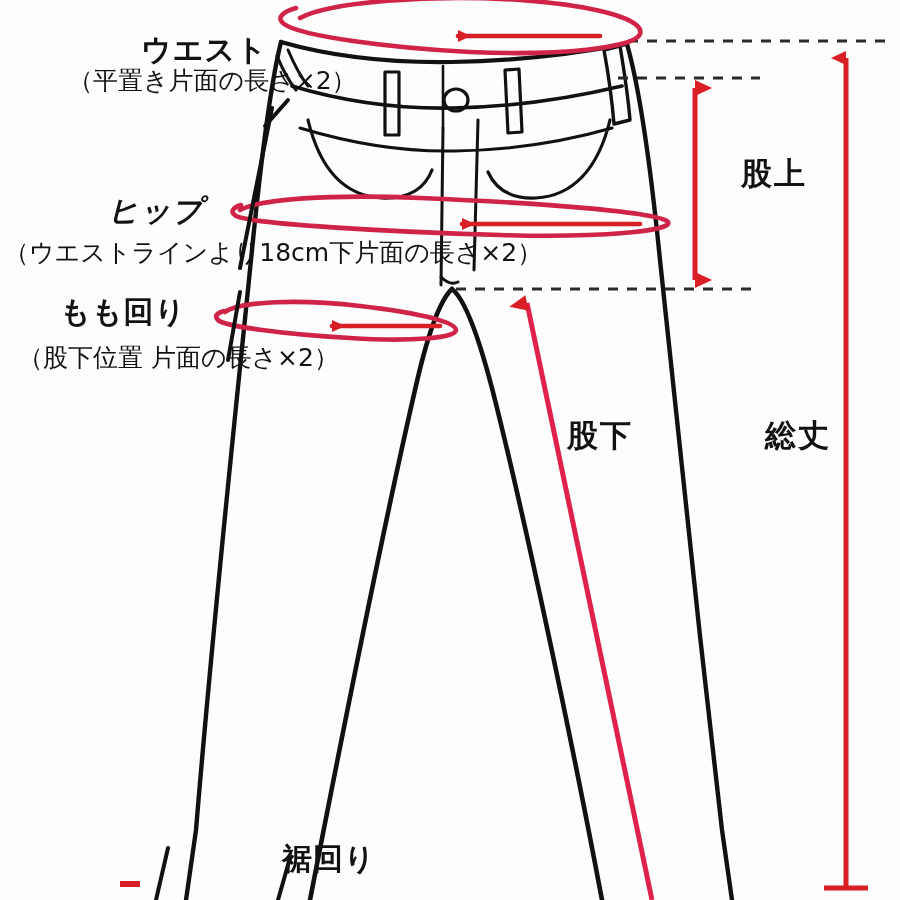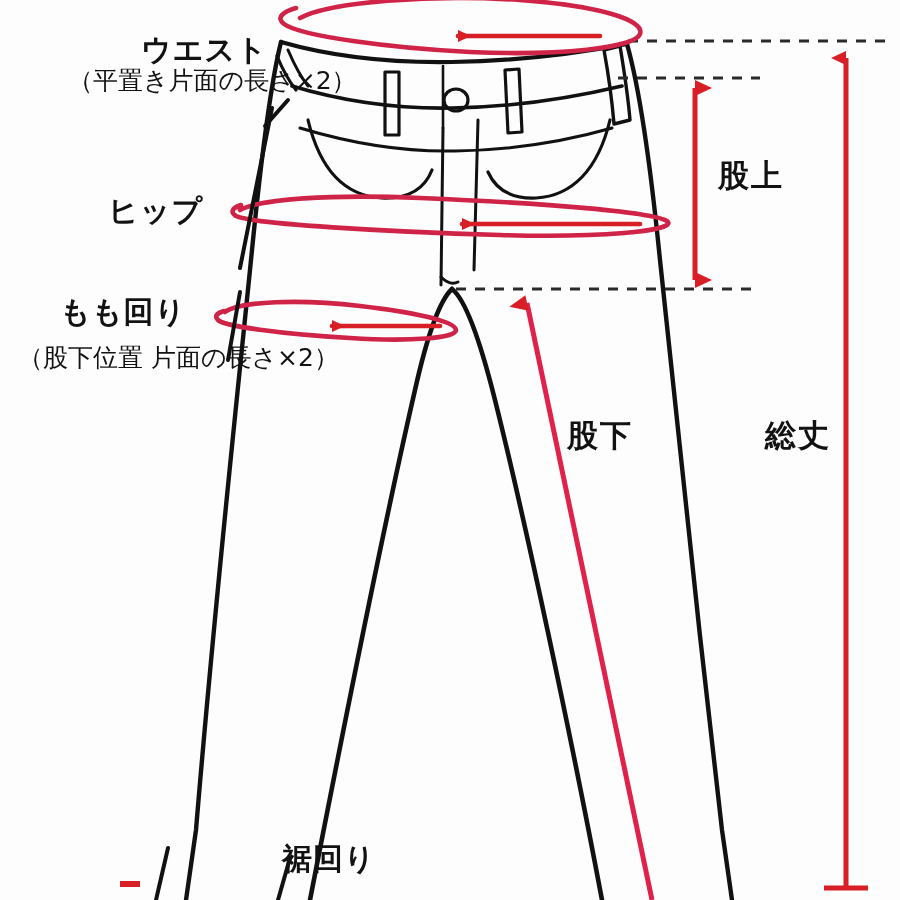--- a/index.html
+++ b/index.html
@@ -182,7 +182,7 @@
 
   <div class="lbl lbl-sub" style="left:18px; top:345px;">（股下位置 片面の長さ×2）</div>
 
-  <div class="lbl lbl-side" style="left:718px; top:160px;">股上</div>
+  <div class="lbl lbl-side" style="left:741px; top:160px;font-family:Liberation Mono, monospace;">股上</div>
 
   <div class="lbl lbl-side" style="left:567px; top:420px;text-align:center;">股下</div>
 

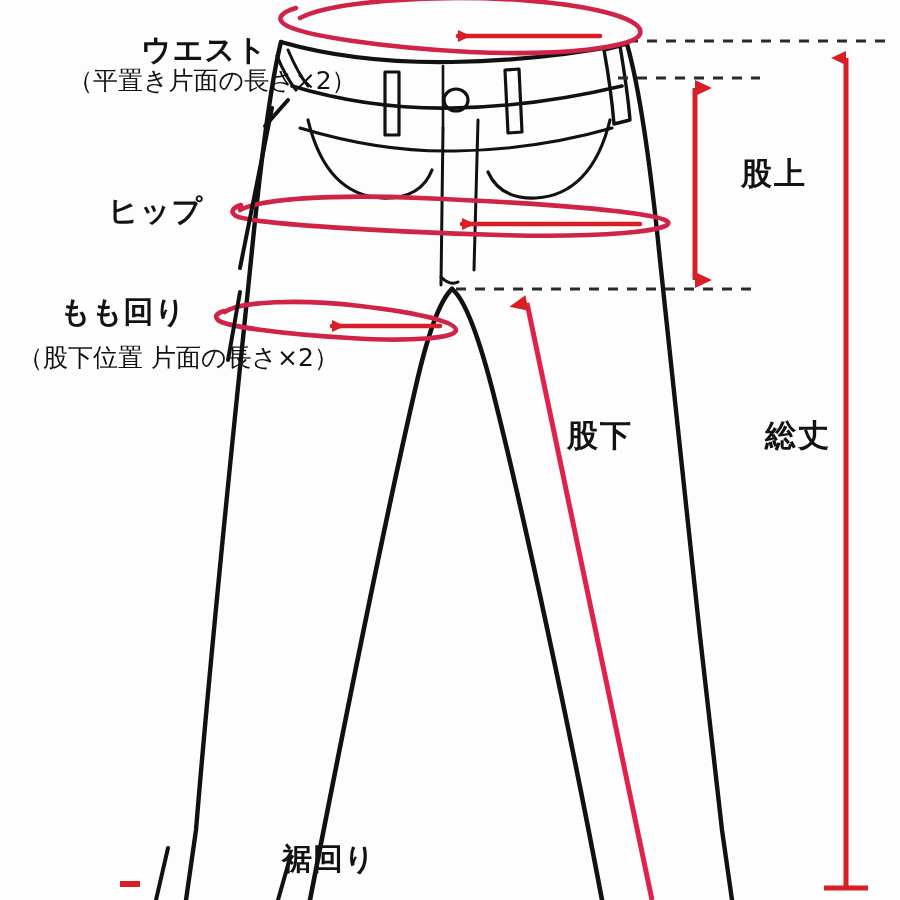--- a/index.html
+++ b/index.html
@@ -175,7 +175,7 @@
 
   <div class="lbl lbl-sub" style="left:68px; top:68px;">（平置き片面の長さ×2）</div>
 
-  <div class="lbl lbl-main" style="left:108px; top:196px;">ヒップ</div>
+  <div class="lbl lbl-main" style="left:108px; top:196px;font-style:italic;">ヒップ</div>
 
 
   <div class="lbl lbl-main" style="left:60px; top:297px;text-align:right;">もも回り</div>

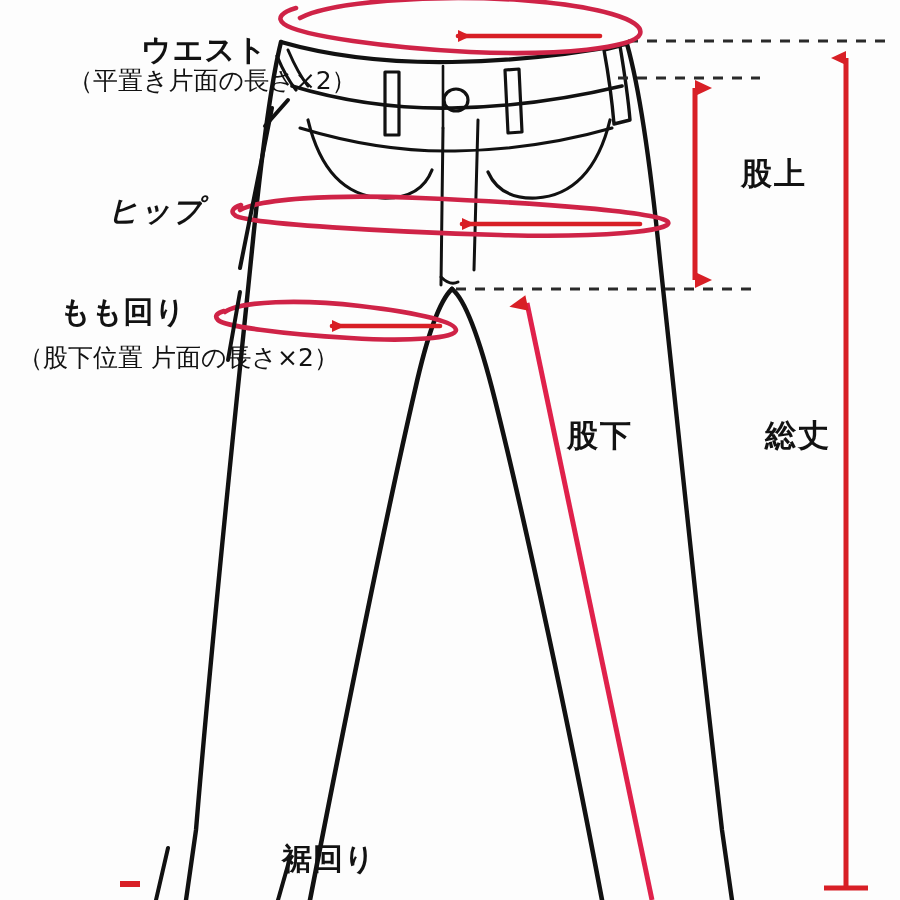--- a/index.html
+++ b/index.html
@@ -177,6 +177,7 @@
 
   <div class="lbl lbl-main" style="left:108px; top:196px;font-style:italic;">ヒップ</div>
 
+  <div class="lbl lbl-sub" style="left:4px; top:240px;">（ウエストラインより18cm下片面の長さ×2）</div>
 
   <div class="lbl lbl-main" style="left:60px; top:297px;text-align:right;">もも回り</div>
 

